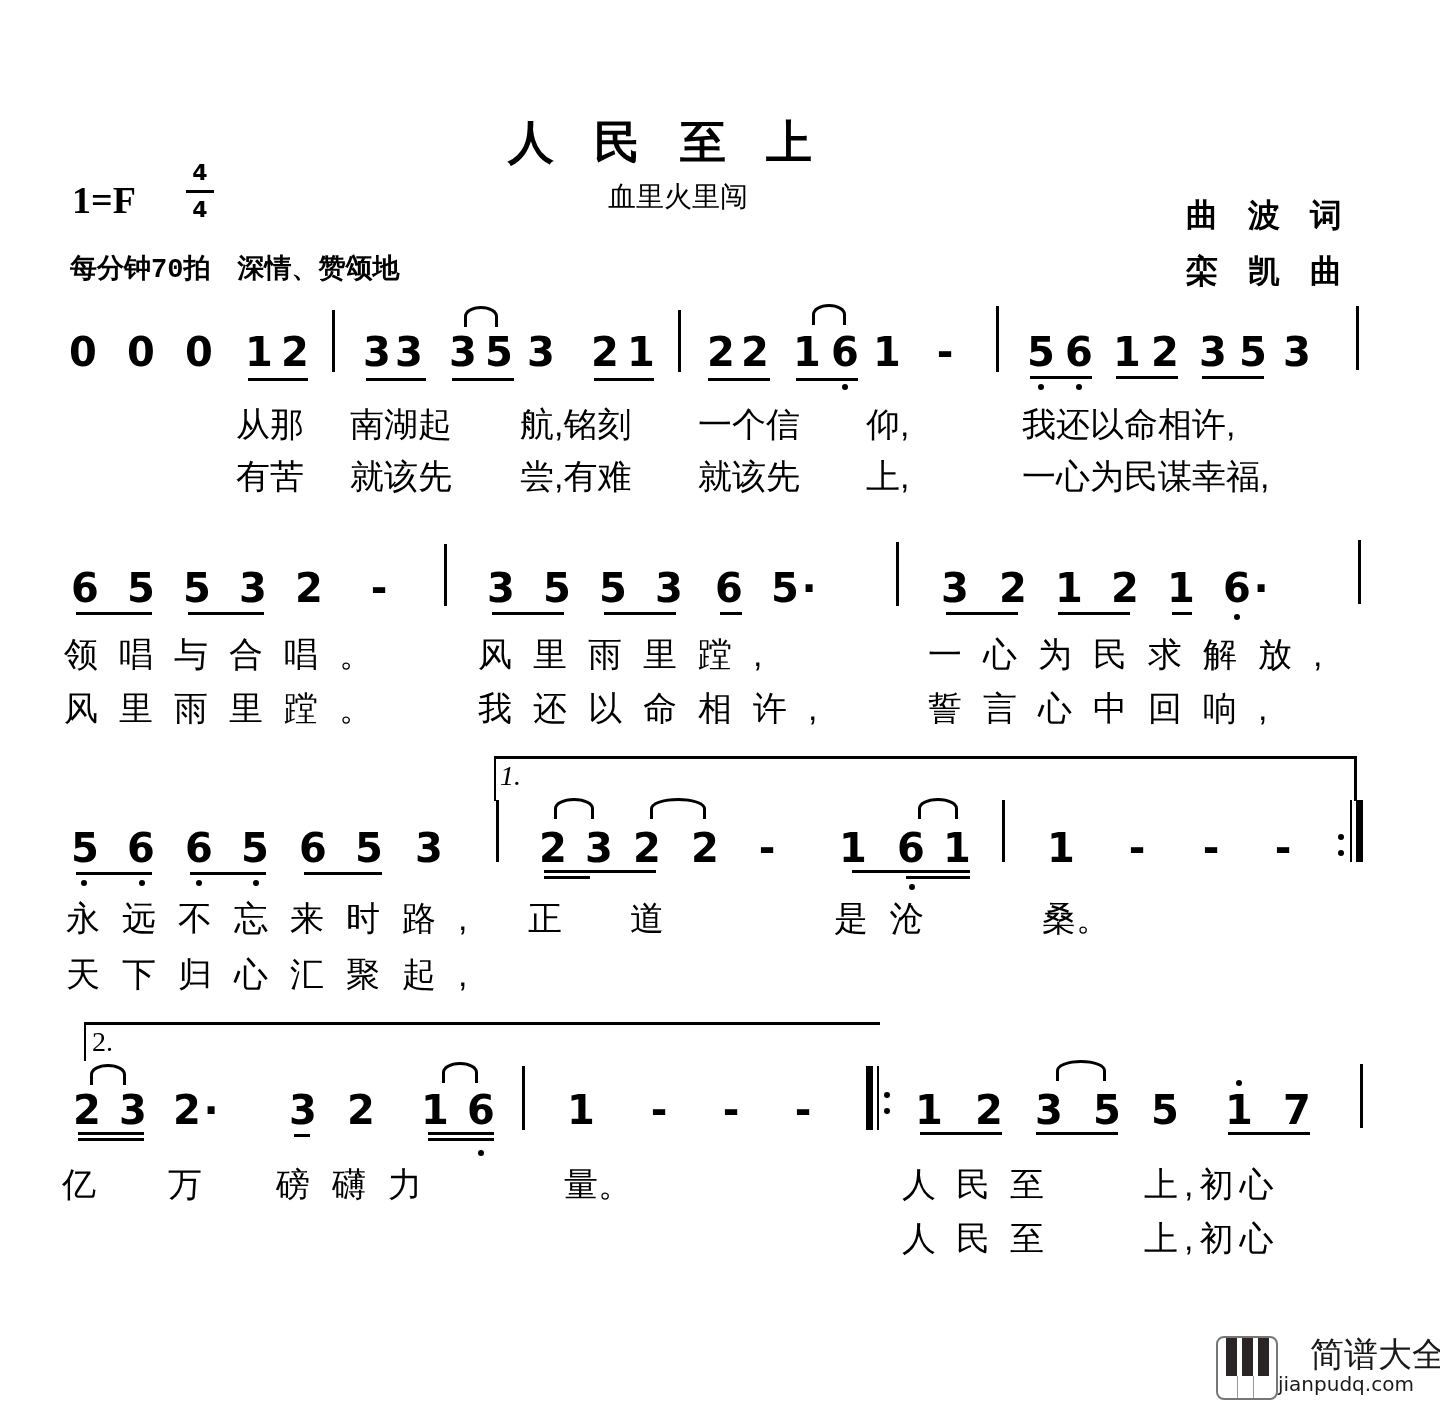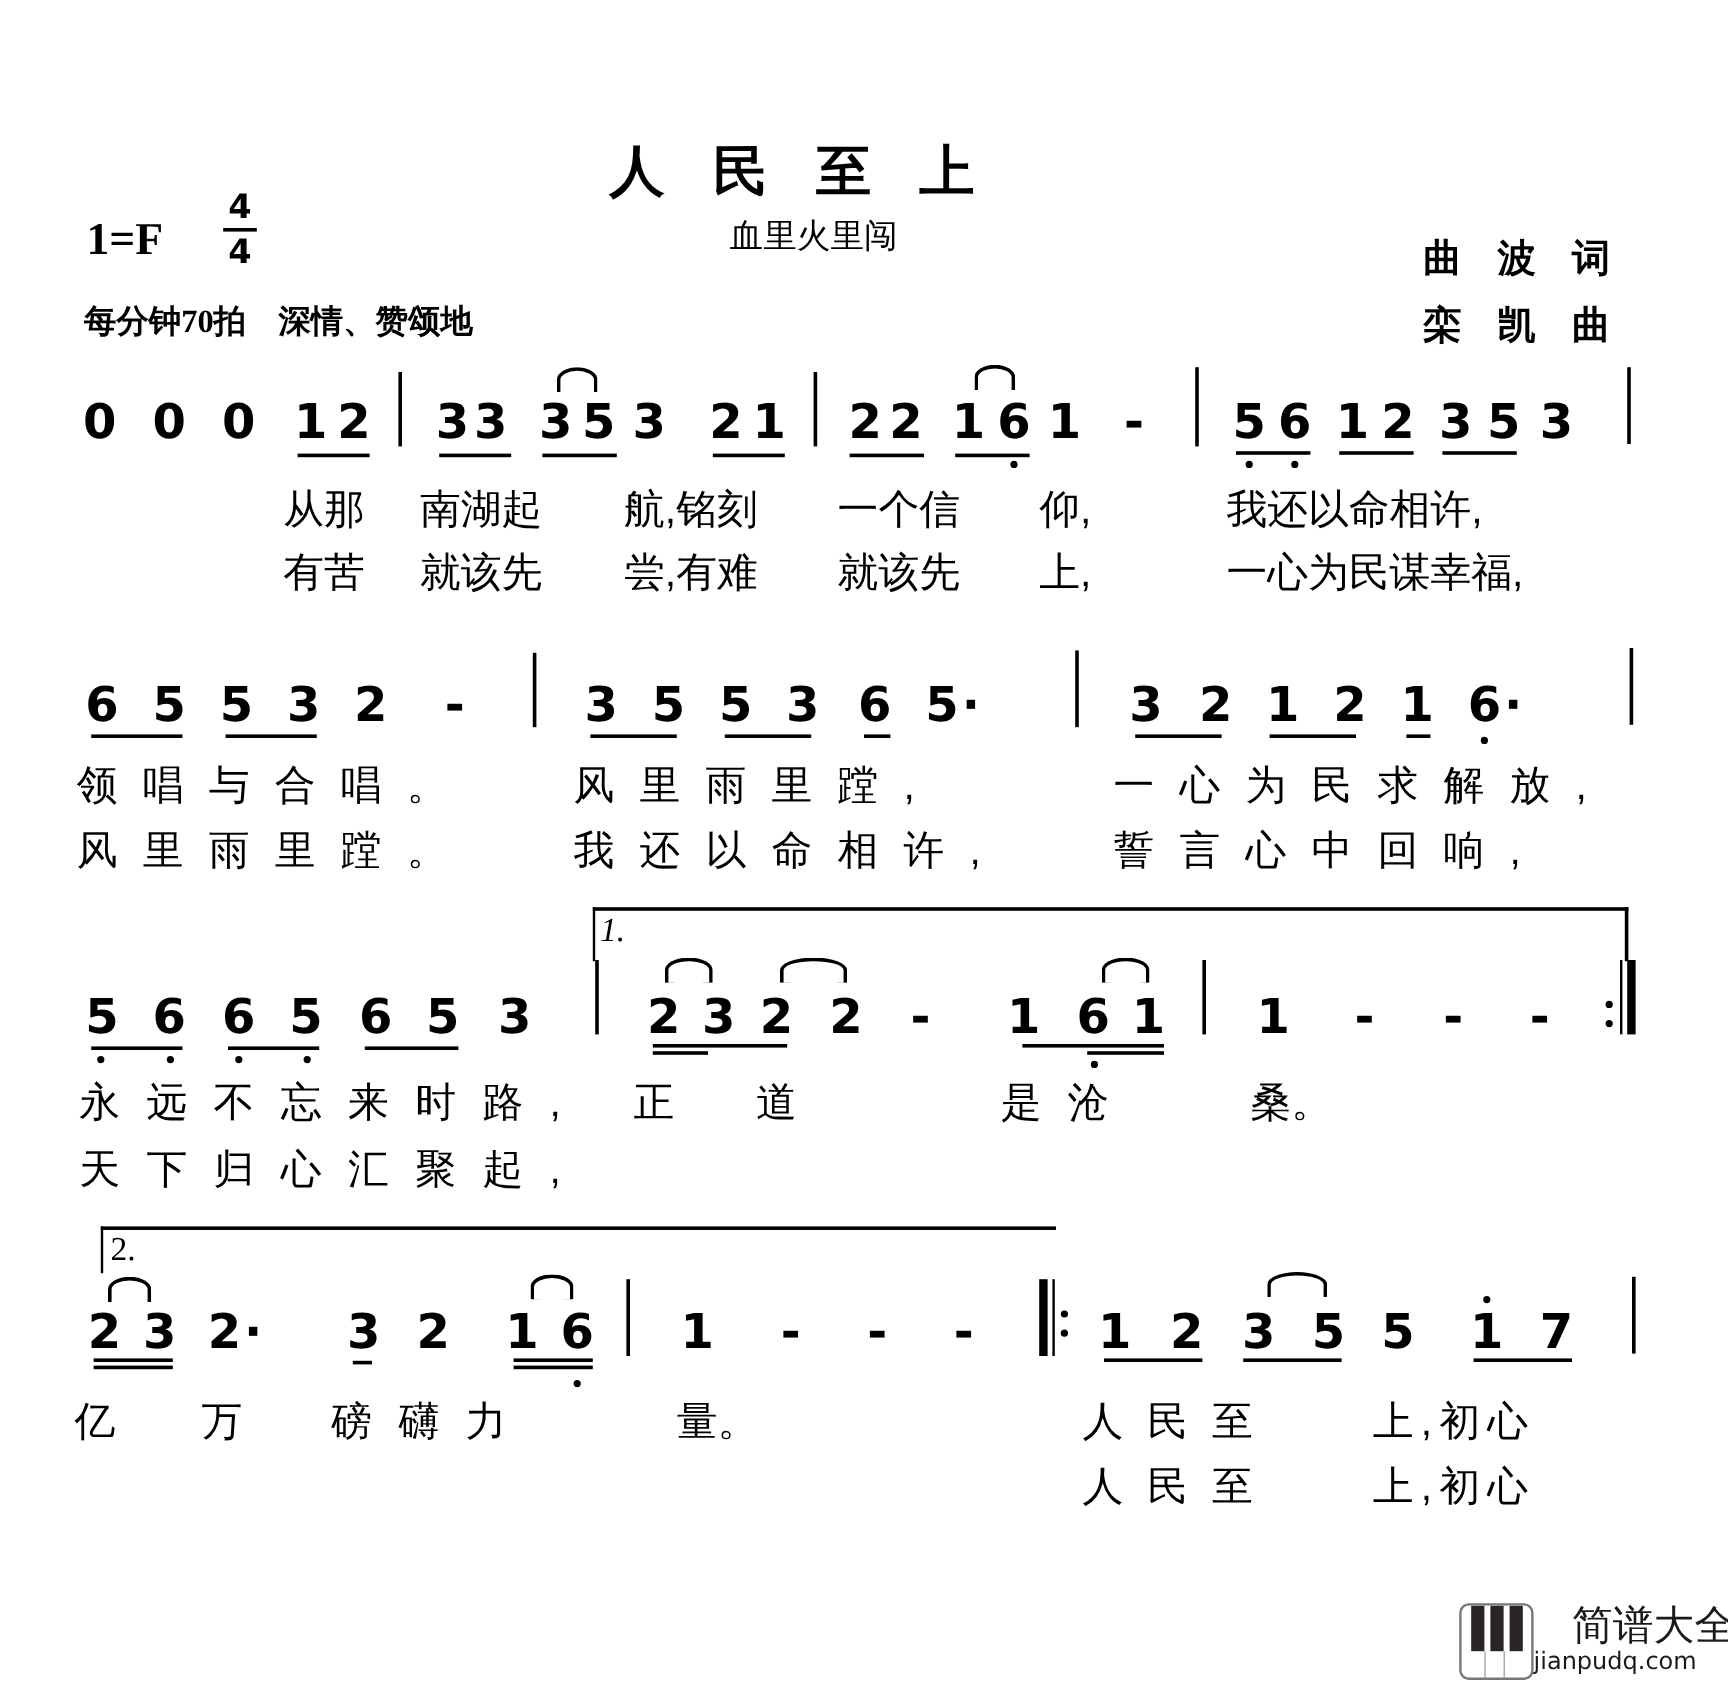--- a/index.html
+++ b/index.html
@@ -7,7 +7,7 @@
   .abs { position: absolute; }
   .title { font-family: "DejaVu Serif", serif; font-size: 46px; font-weight: bold; letter-spacing: 40px; top: 68px; left: 508px; white-space: nowrap; margin-top: 44px; }
   .key { font-family: "Liberation Serif", serif; font-weight: bold; font-size: 38px; top: 178px; left: 72px; }
-  .ts { font-family: "DejaVu Sans", sans-serif; font-weight: bold; font-size: 28px; left: 186px; top: 158px; width: 28px; text-align: center; line-height: 30px; }
+  .ts { font-family: "DejaVu Sans", sans-serif; font-weight: bold; font-size: 22px; left: 186px; top: 158px; width: 28px; text-align: center; line-height: 30px; }
   .ts .bar { display: block; height: 3px; background: #000; margin: 2px 0; }
   .subtitle { font-family: "DejaVu Sans", sans-serif; font-size: 28px; top: 178px; left: 608px; }
   .tempo { font-family: Liberation Serif, serif; font-weight: bold; font-size: 27px; top: 250px; left: 70px; white-space: nowrap; }

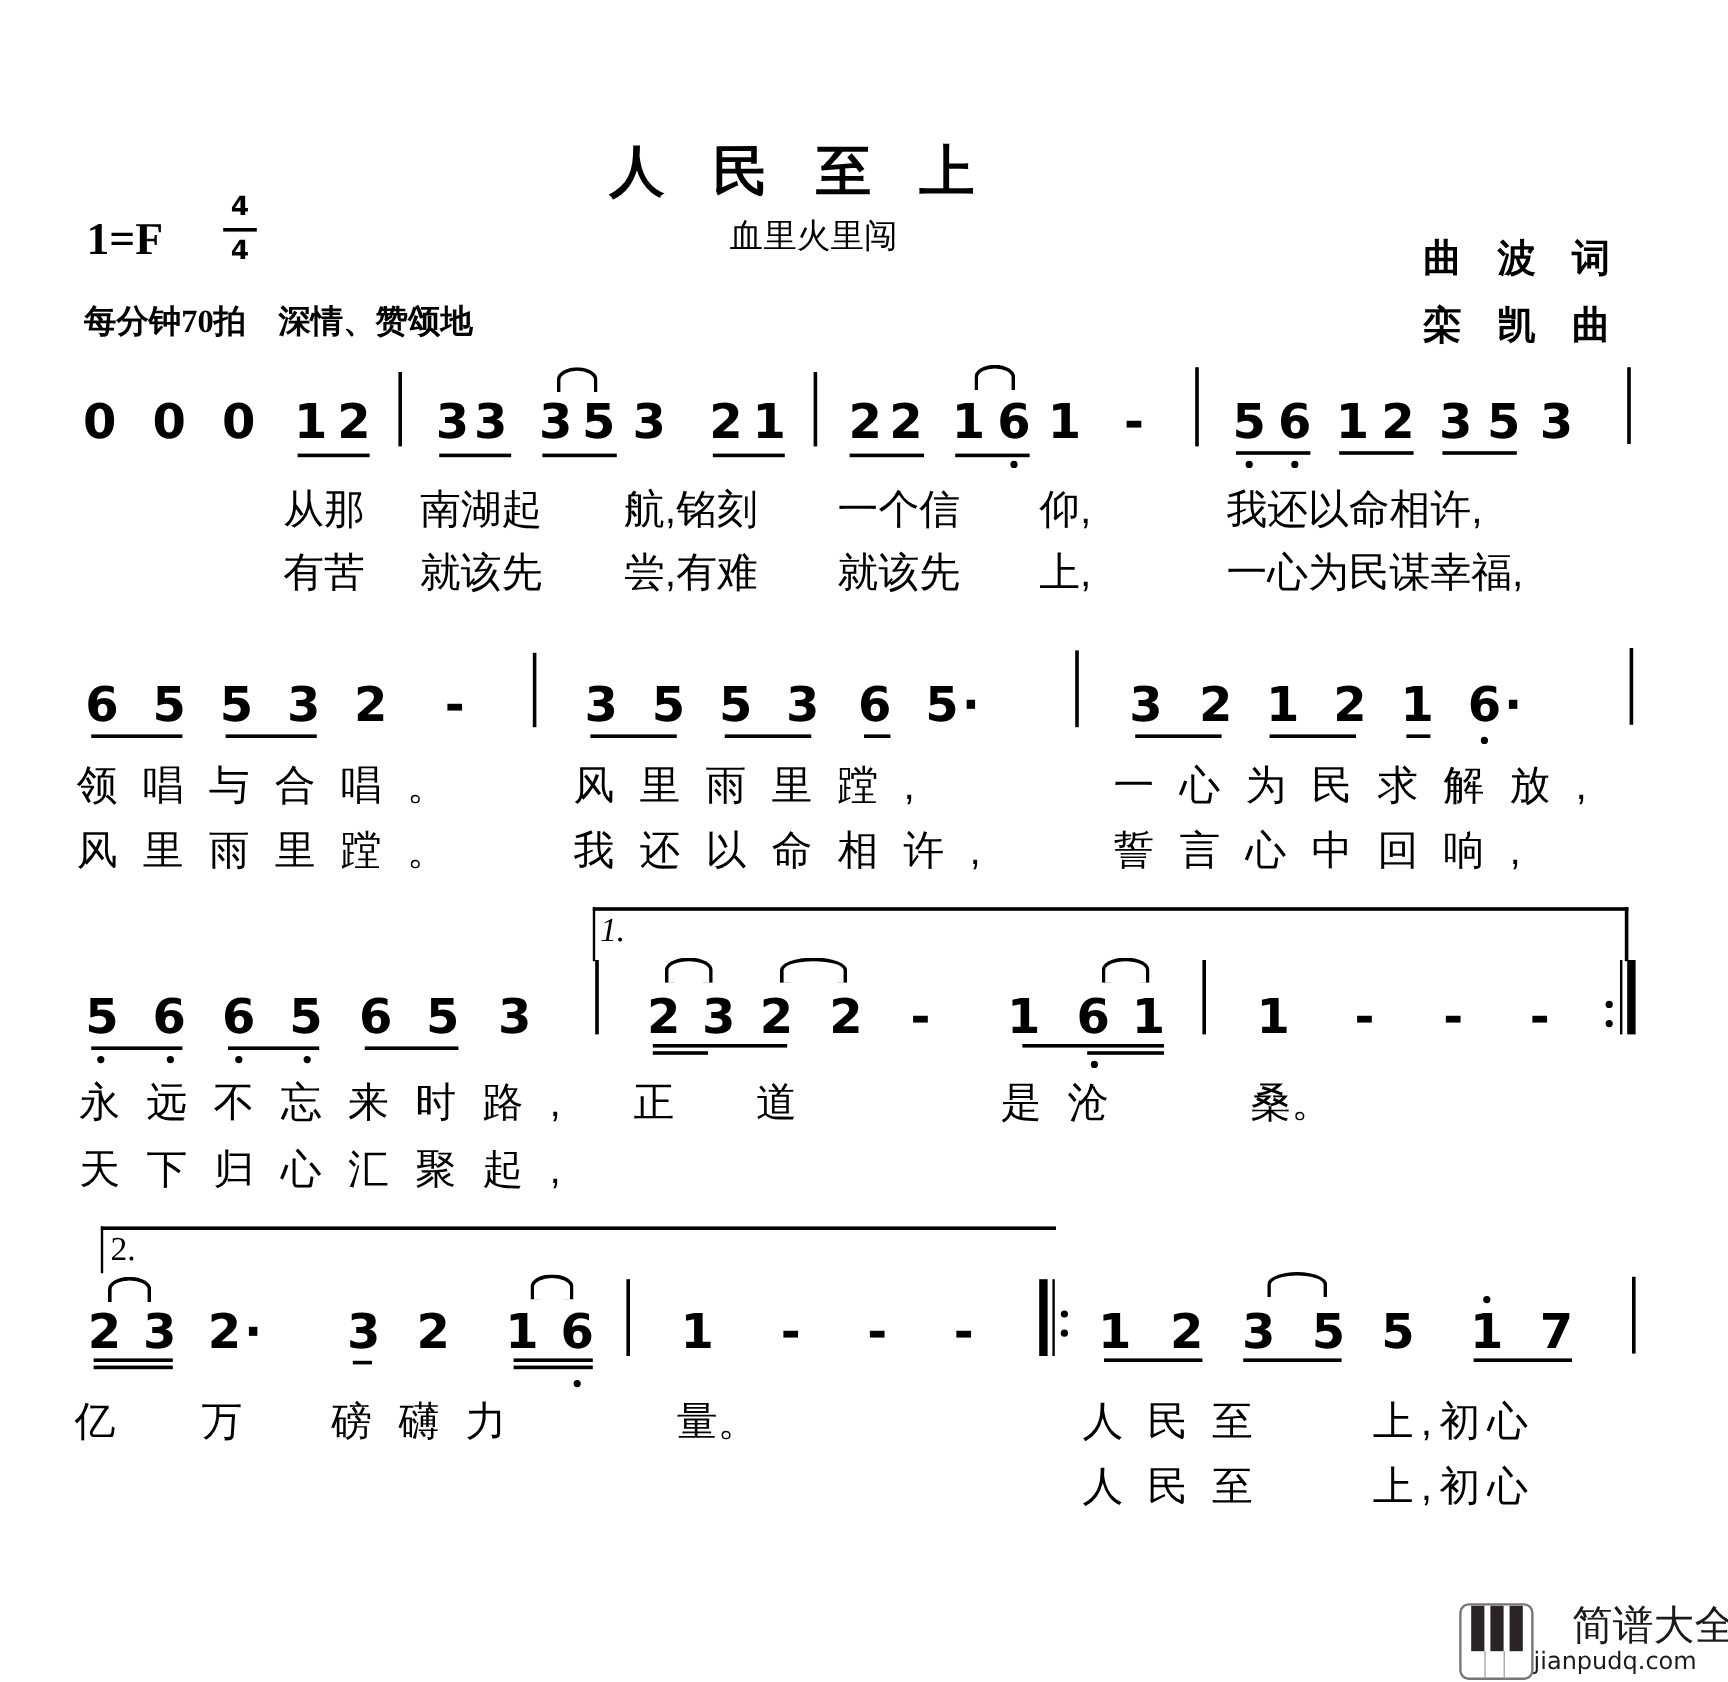--- a/index.html
+++ b/index.html
@@ -10,7 +10,7 @@
   .ts { font-family: "DejaVu Sans", sans-serif; font-weight: bold; font-size: 22px; left: 186px; top: 158px; width: 28px; text-align: center; line-height: 30px; }
   .ts .bar { display: block; height: 3px; background: #000; margin: 2px 0; }
   .subtitle { font-family: "DejaVu Sans", sans-serif; font-size: 28px; top: 178px; left: 608px; }
-  .tempo { font-family: Liberation Serif, serif; font-weight: bold; font-size: 27px; top: 250px; left: 70px; white-space: nowrap; }
+  .tempo { font-family: Liberation Mono, monospace; font-weight: bold; font-size: 27px; top: 250px; left: 70px; white-space: nowrap; }
   .credit { font-family: "DejaVu Serif", serif; font-weight: bold; font-size: 32px; letter-spacing: 30px; left: 1186px; white-space: nowrap; }
   .n { font-family: "DejaVu Sans", sans-serif; font-weight: bold; font-size: 40px; position: absolute; width: 30px; text-align: center; line-height: 44px; }
   .ul { position: absolute; height: 3px; background: #000; }

